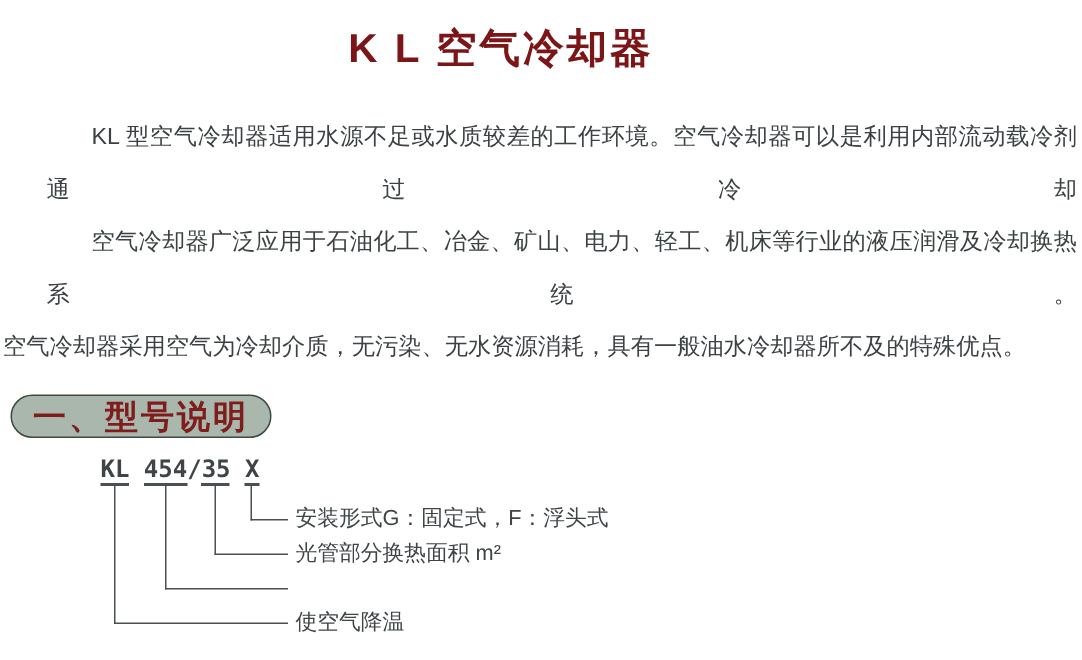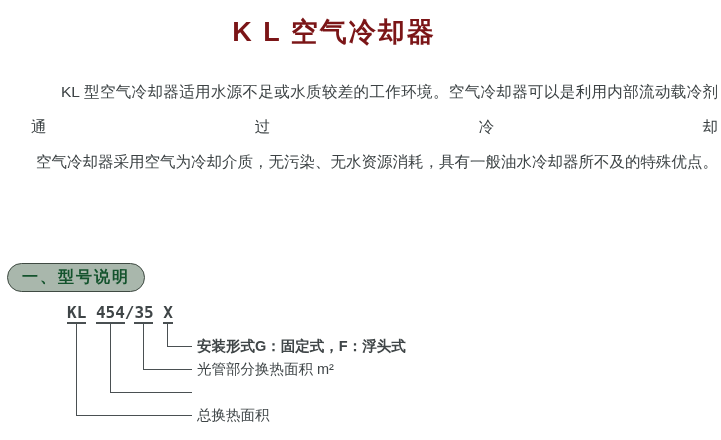--- a/index.html
+++ b/index.html
@@ -126,6 +126,7 @@
 
   <div class="intro">
     <div class="line indent justify">KL 型空气冷却器适用水源不足或水质较差的工作环境。空气冷却器可以是利用内部流动载冷剂通过冷却</div>
+    <div class="line indent justify">空气冷却器广泛应用于石油化工、冶金、矿山、电力、轻工、机床等行业的液压润滑及冷却换热系统。</div>
     <div class="line">空气冷却器采用空气为冷却介质，无污染、无水资源消耗，具有一般油水冷却器所不及的特殊优点。</div>
   </div>
 

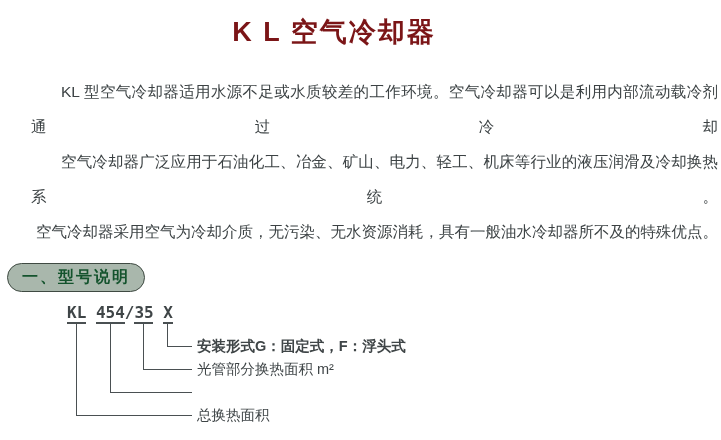--- a/index.html
+++ b/index.html
@@ -36,7 +36,7 @@
   .intro .line {
     line-height: 35px;
     white-space: nowrap;
-    text-align: right;
+    text-align: left;
   }
   .intro .line.justify {
     white-space: normal;

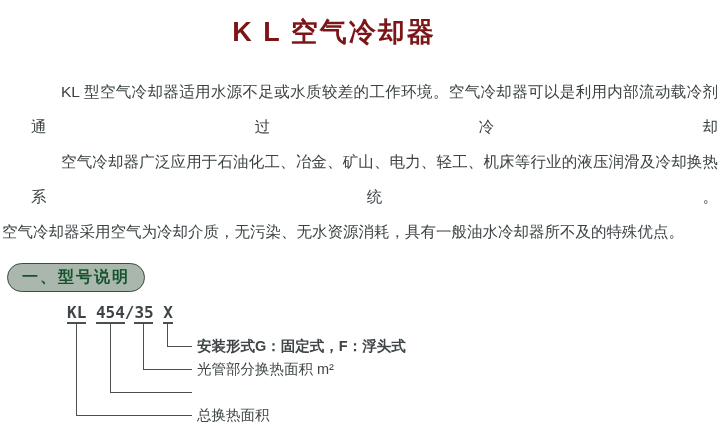--- a/index.html
+++ b/index.html
@@ -59,9 +59,9 @@
     padding: 0 14px;
   }
   .badge span {
-    font-size: 16px;
+    font-size: 22px;
     font-weight: bold;
-    color: #14532d;
+    color: #7f1d1d;
     letter-spacing: 2px;
     white-space: nowrap;
   }

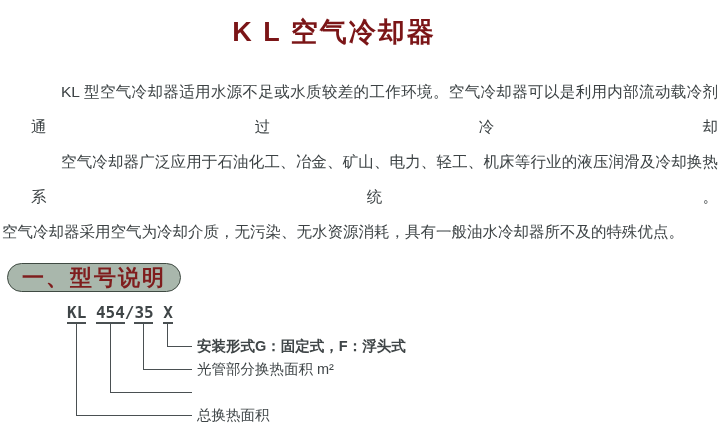--- a/index.html
+++ b/index.html
@@ -112,7 +112,7 @@
     color: #3f4547;
     white-space: nowrap;
   }
-  .l-1 { top: 338px; font-weight: bold; }
+  .l-1 { top: 338px; }
   .l-2 { top: 361px; }
   .l-3 { top: 384px; }
   .l-4 { top: 407px; }

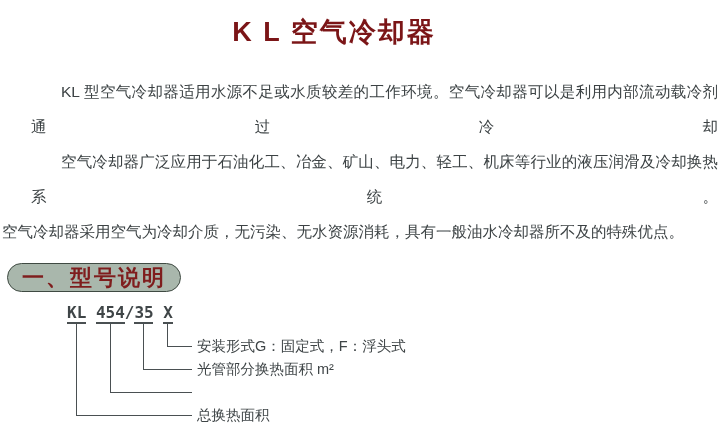--- a/index.html
+++ b/index.html
@@ -149,7 +149,7 @@
 
     <div class="dlabel l-1">安装形式G：固定式，F：浮头式</div>
     <div class="dlabel l-2">光管部分换热面积 m²</div>
-    <div class="dlabel l-4">总换热面积</div>
+    <div class="dlabel l-4">使空气降温</div>
   </div>
 
 </div>

